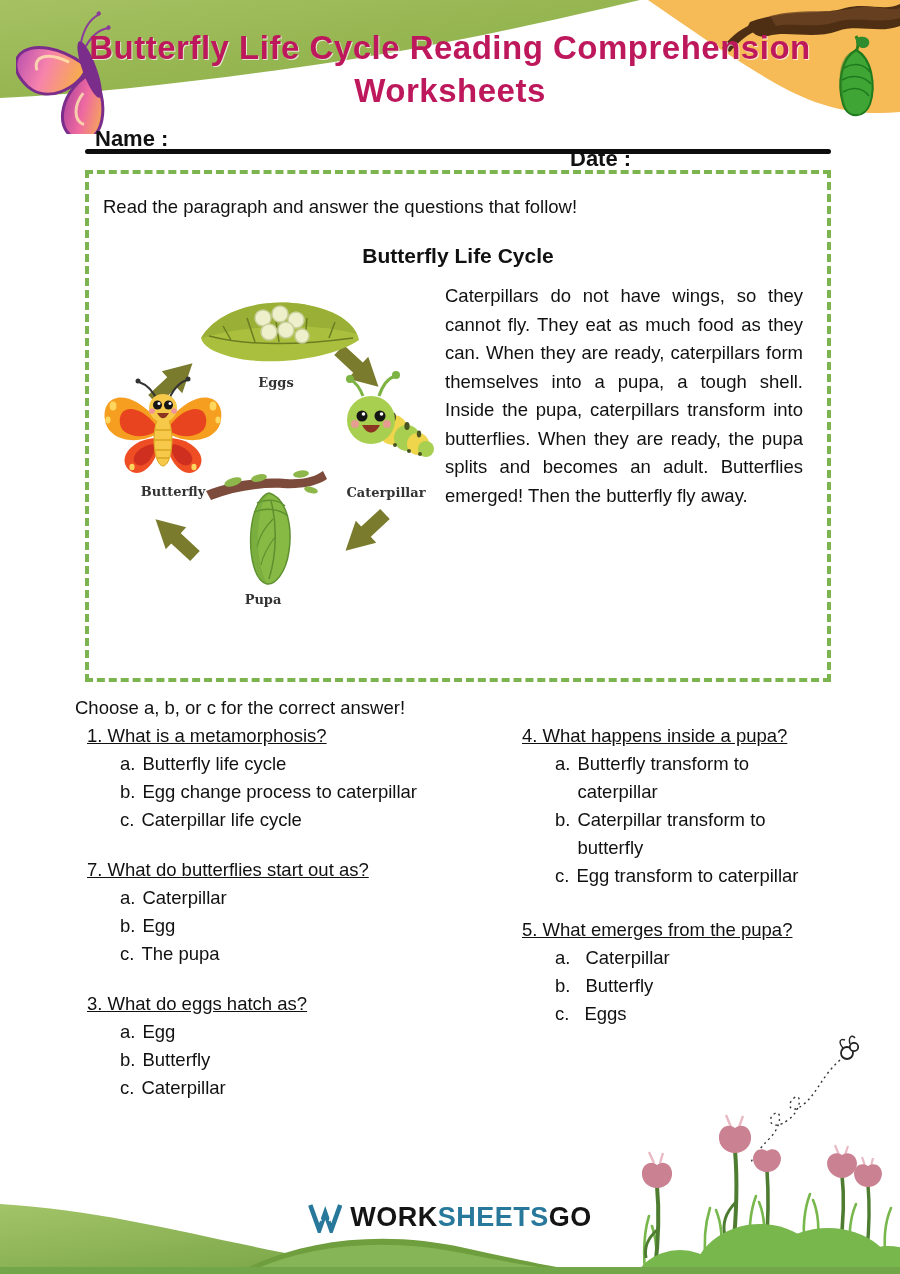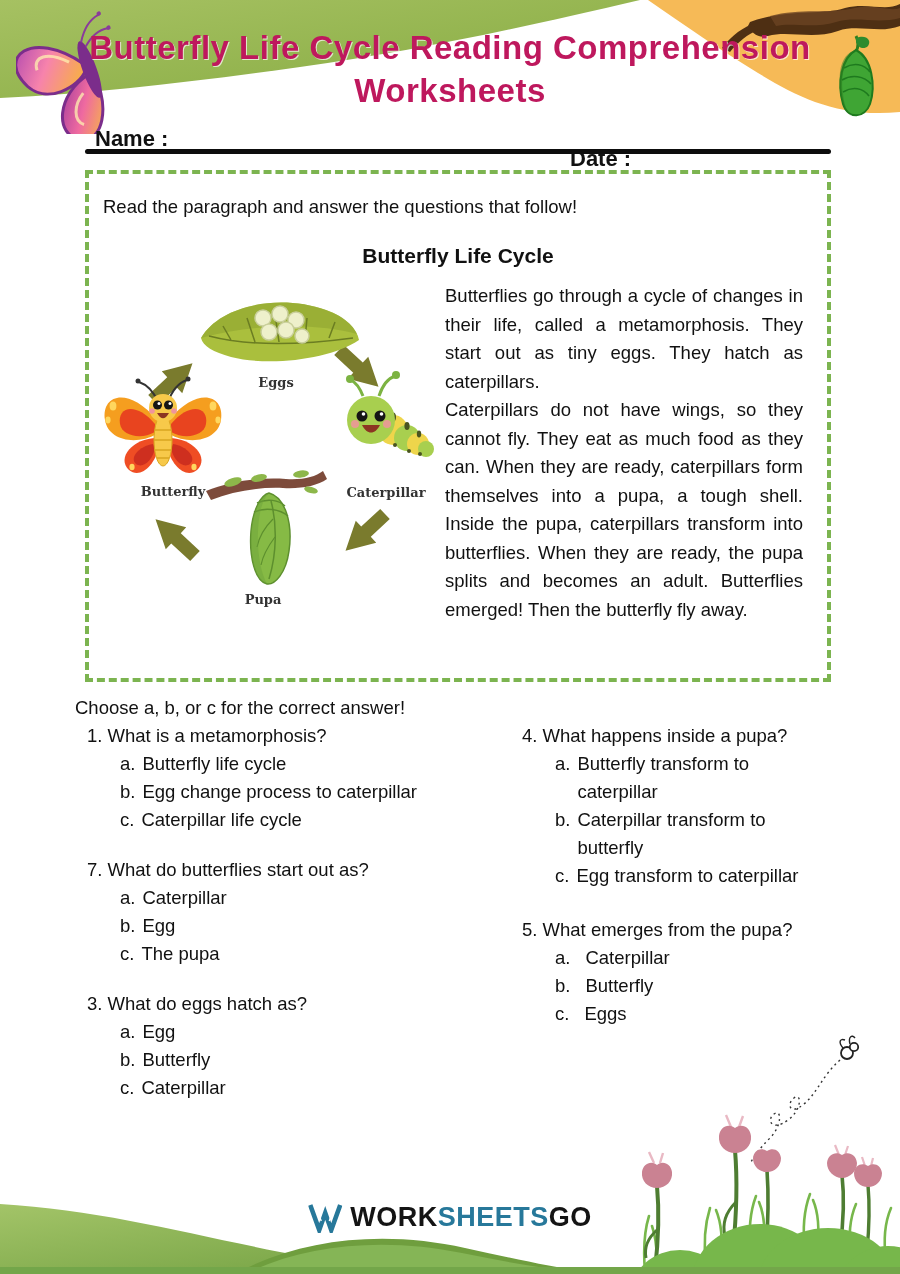--- a/index.html
+++ b/index.html
@@ -234,7 +234,6 @@
     </div>
 
     <div class="passage-text">
-      <div>Butterflies go through a cycle of changes in their life, called a metamorphosis. They start out as tiny eggs. They hatch as caterpillars.</div>
       <div>Caterpillars do not have wings, so they cannot fly. They eat as much food as they can. When they are ready, caterpillars form themselves into a pupa, a tough shell. Inside the pupa, caterpillars transform into butterflies. When they are ready, the pupa splits and becomes an adult. Butterflies emerged! Then the butterfly fly away.</div>
     </div>
   </div>

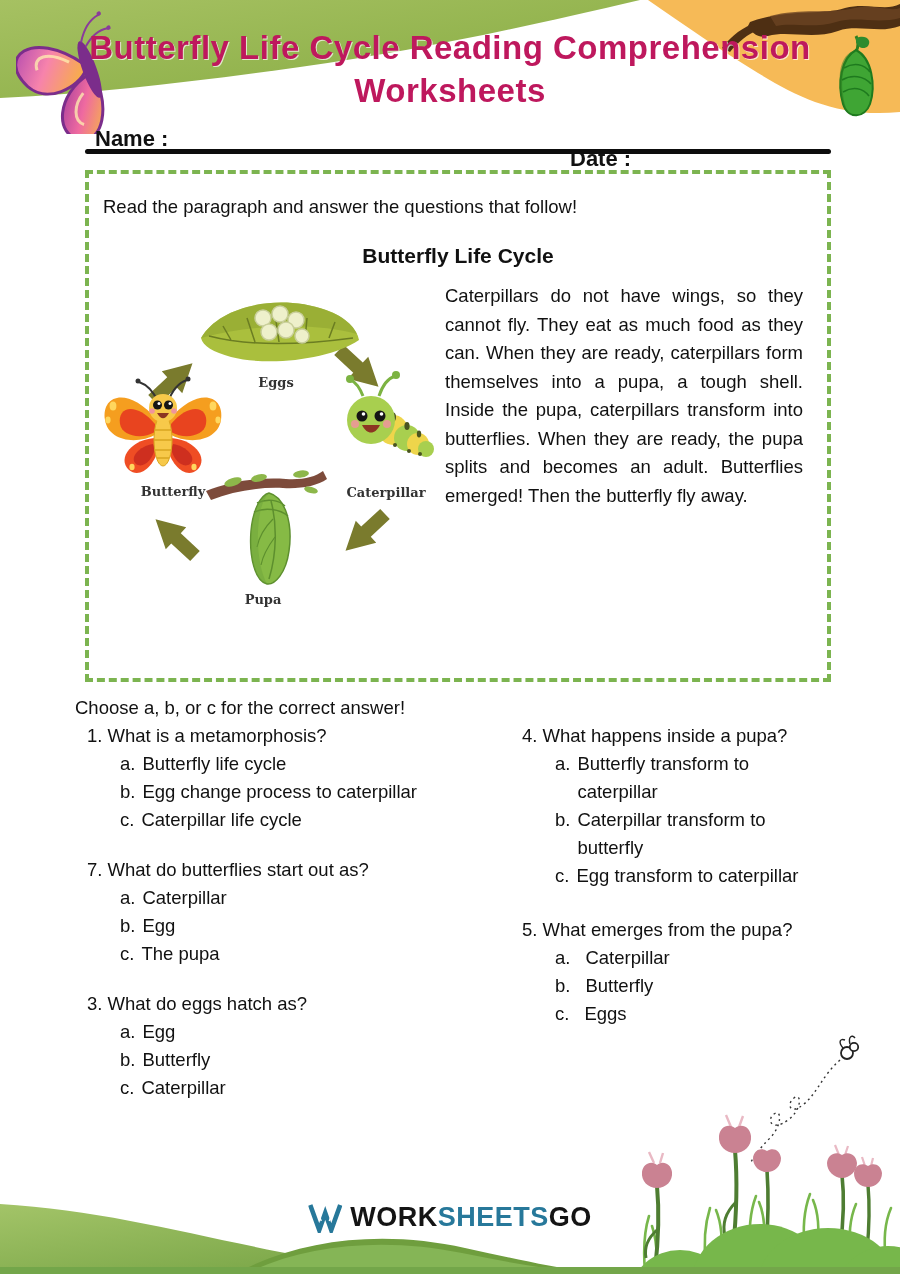--- a/index.html
+++ b/index.html
@@ -42,7 +42,7 @@
   .choose-line { line-height:28px; margin-bottom:0; }
   .q-grid { display:grid; grid-template-columns:435px 360px; margin-left:12px; }
   .question { margin-bottom:22px; }
-  .q-title { line-height:28px; }
+  .q-title { line-height:28px;text-decoration:underline; }
   .option { display:flex; margin-left:33px; line-height:28px; }
   .opt-letter { margin-right:7px; flex:none; }
   .option.wide .opt-letter { margin-right:15px; }

